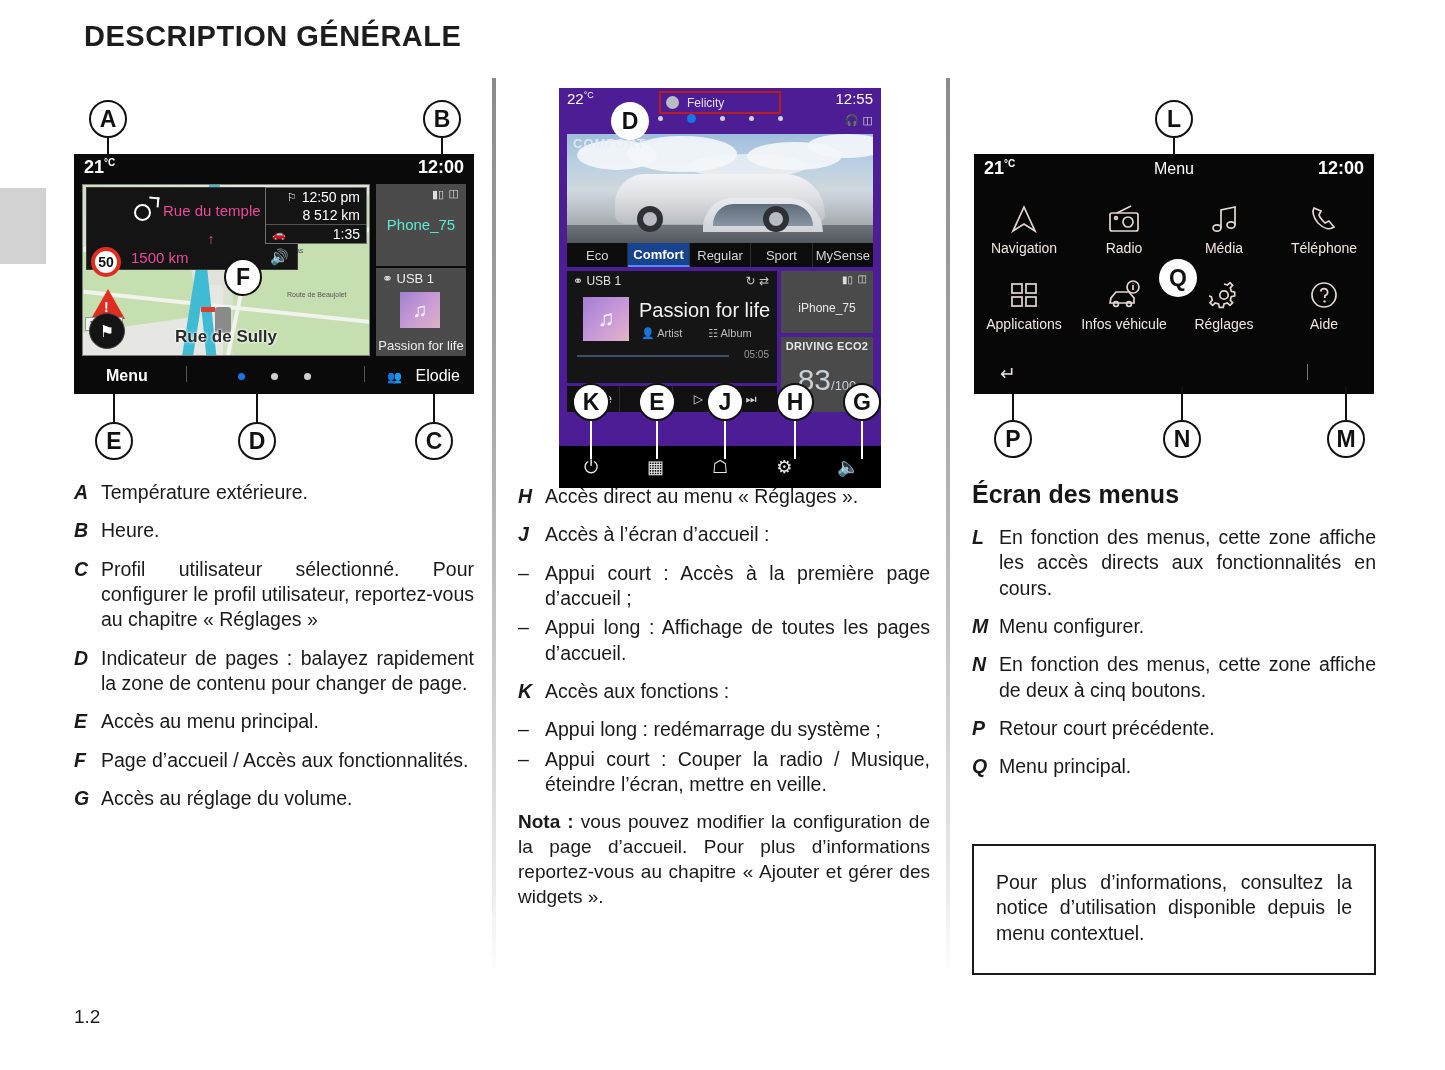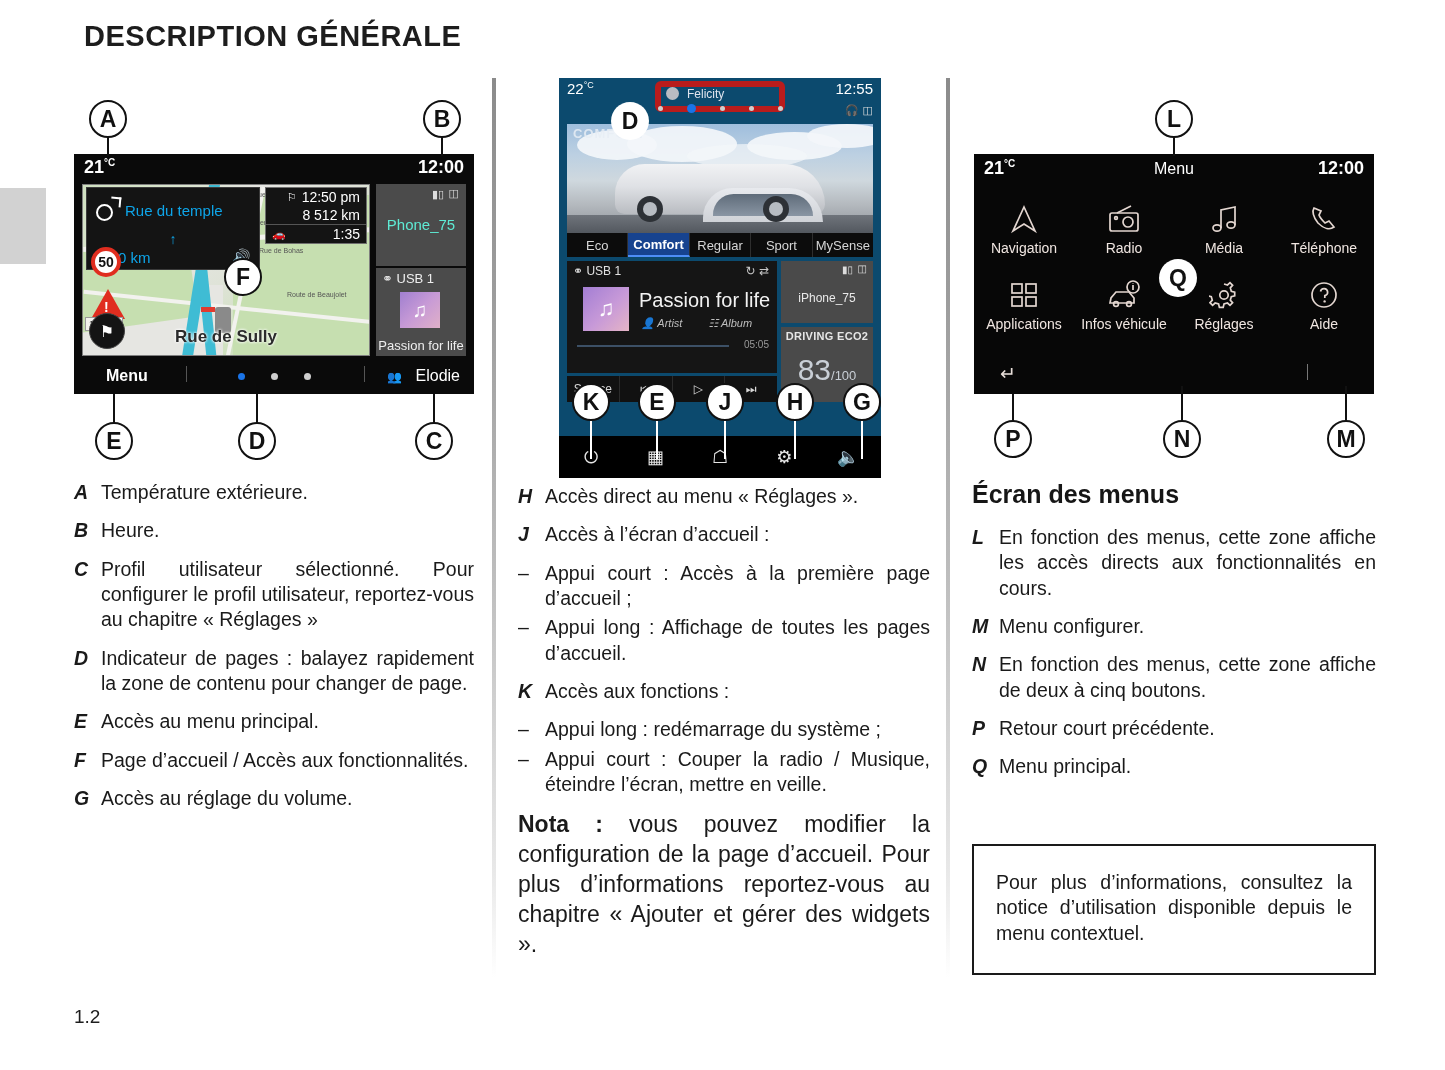--- a/index.html
+++ b/index.html
@@ -289,9 +289,9 @@
   
   .screen2 {
     position: absolute;
-    left: 559px; top: 78px;
+    left: 559px; top: 88px;
     width: 322px; height: 400px;
-    background: #0c4a6e;
+    background: #4c1d95;
     overflow: hidden;
   }
   .s2-status { position: absolute; left: 0; top: 0; width: 100%; height: 26px; color: #fff; }

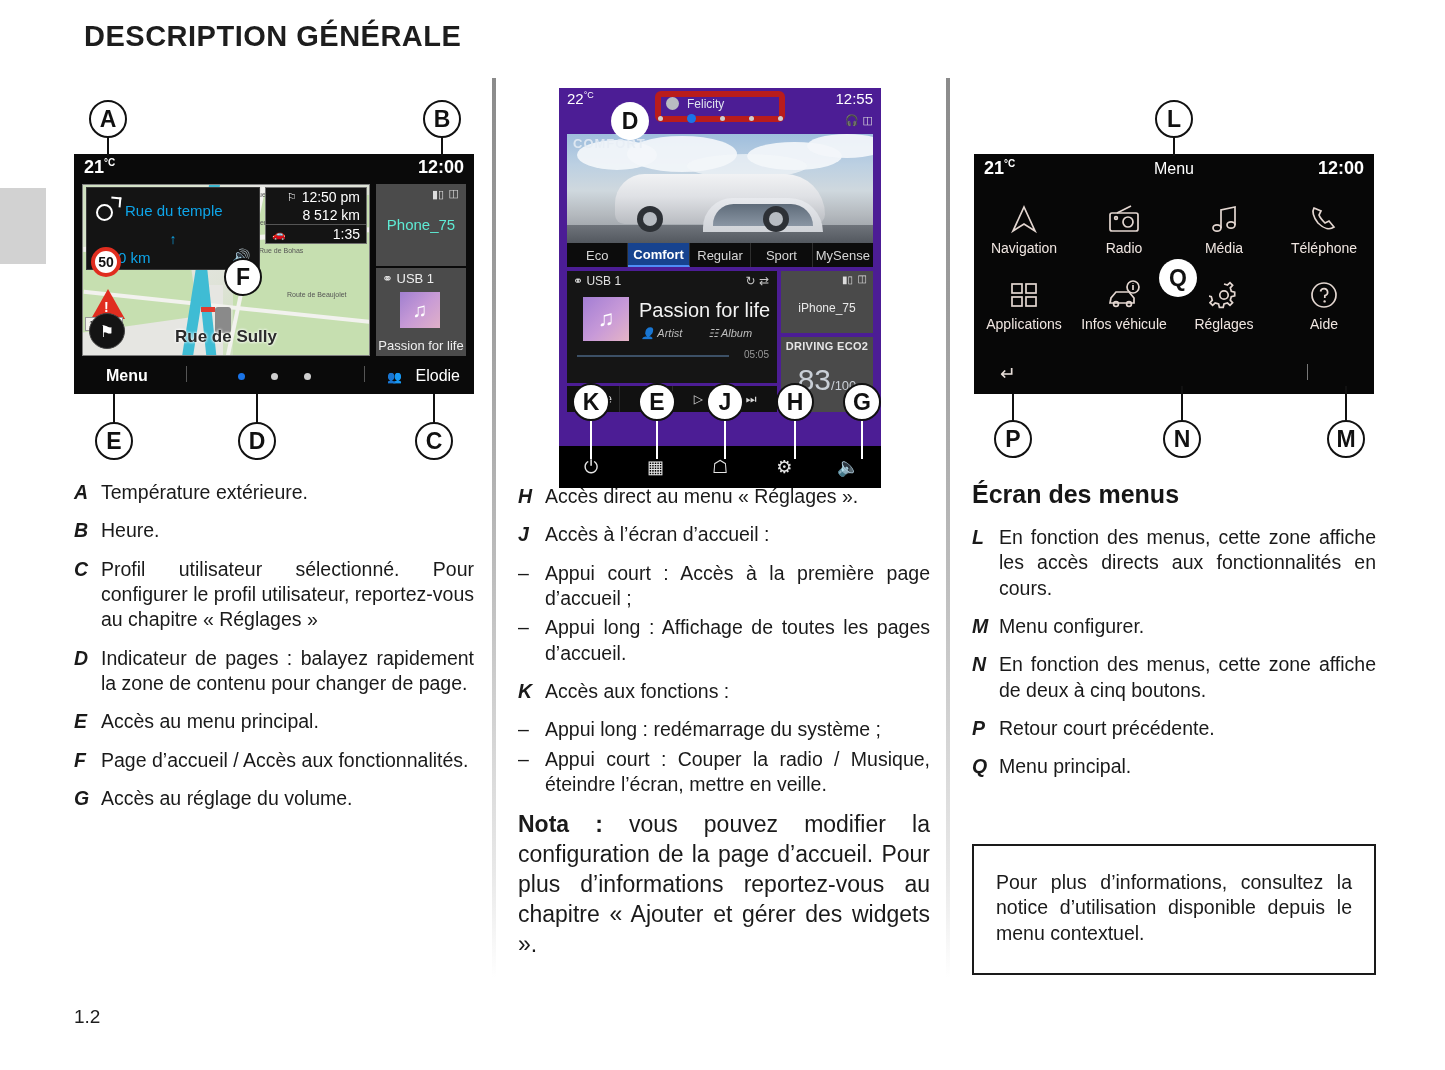--- a/index.html
+++ b/index.html
@@ -300,8 +300,8 @@
   .s2-time { position: absolute; right: 8px; top: 2px; font-size: 15px; }
   .s2-profpill {
     position: absolute; left: 50%; transform: translateX(-50%); top: 3px;
-    width: 118px; height: 19px; border: 6px solid #b91c1c; border-radius: 6px;
-    display: flex; align-items: flex-start; color: #dfe4ee; font-size: 12px;
+    width: 118px; height: 19px; border: 2px solid #b91c1c; border-radius: 0;
+    display: flex; align-items: center; color: #dfe4ee; font-size: 12px;
   }
   .s2-profpill .av { width: 13px; height: 13px; border-radius: 50%; background: #b9bcc2; margin: 0 8px 0 5px; }
   .s2-dots { position: absolute; left: 0; right: 0; top: 28px; display: flex; justify-content: center; gap: 24px; }

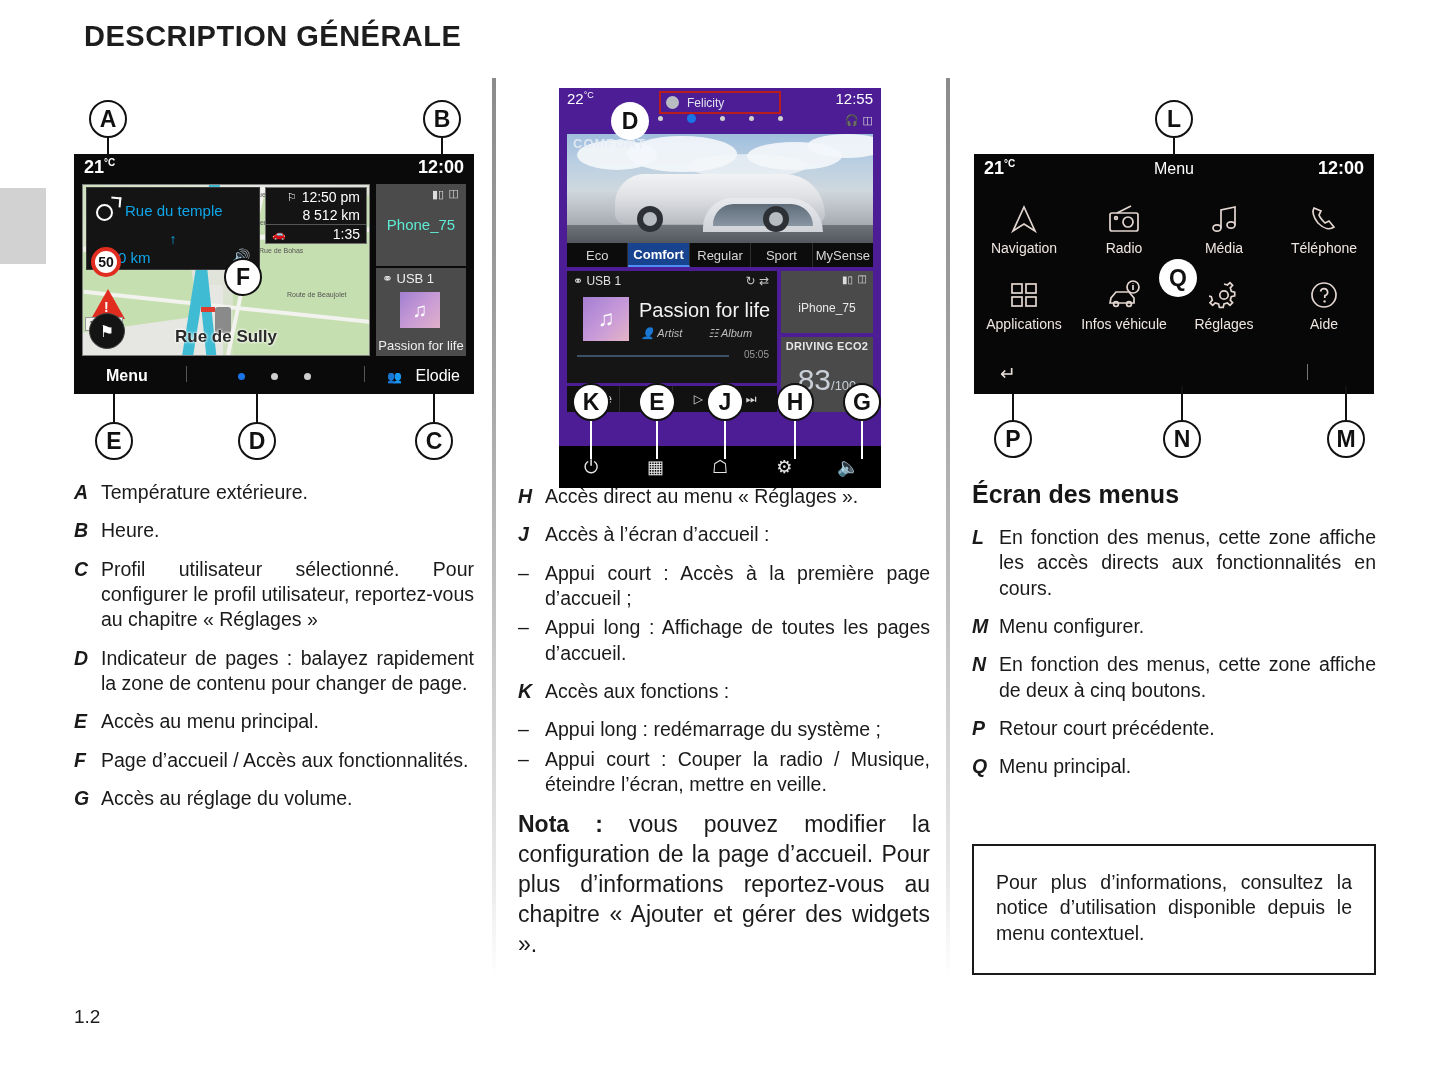--- a/index.html
+++ b/index.html
@@ -173,9 +173,10 @@
 
   .guidebox {
     position: absolute; left: 3px; top: 2px;
-    background: #141414; color: #0ea5e9;
+    background: #141414; color: #ec4899;
     width: 172px;
     border: 1px solid #3b3b3b;
+    padding-left: 38px;
   }
   .guide-top { display: flex; align-items: center; height: 44px; }
   .gb-roundabout {

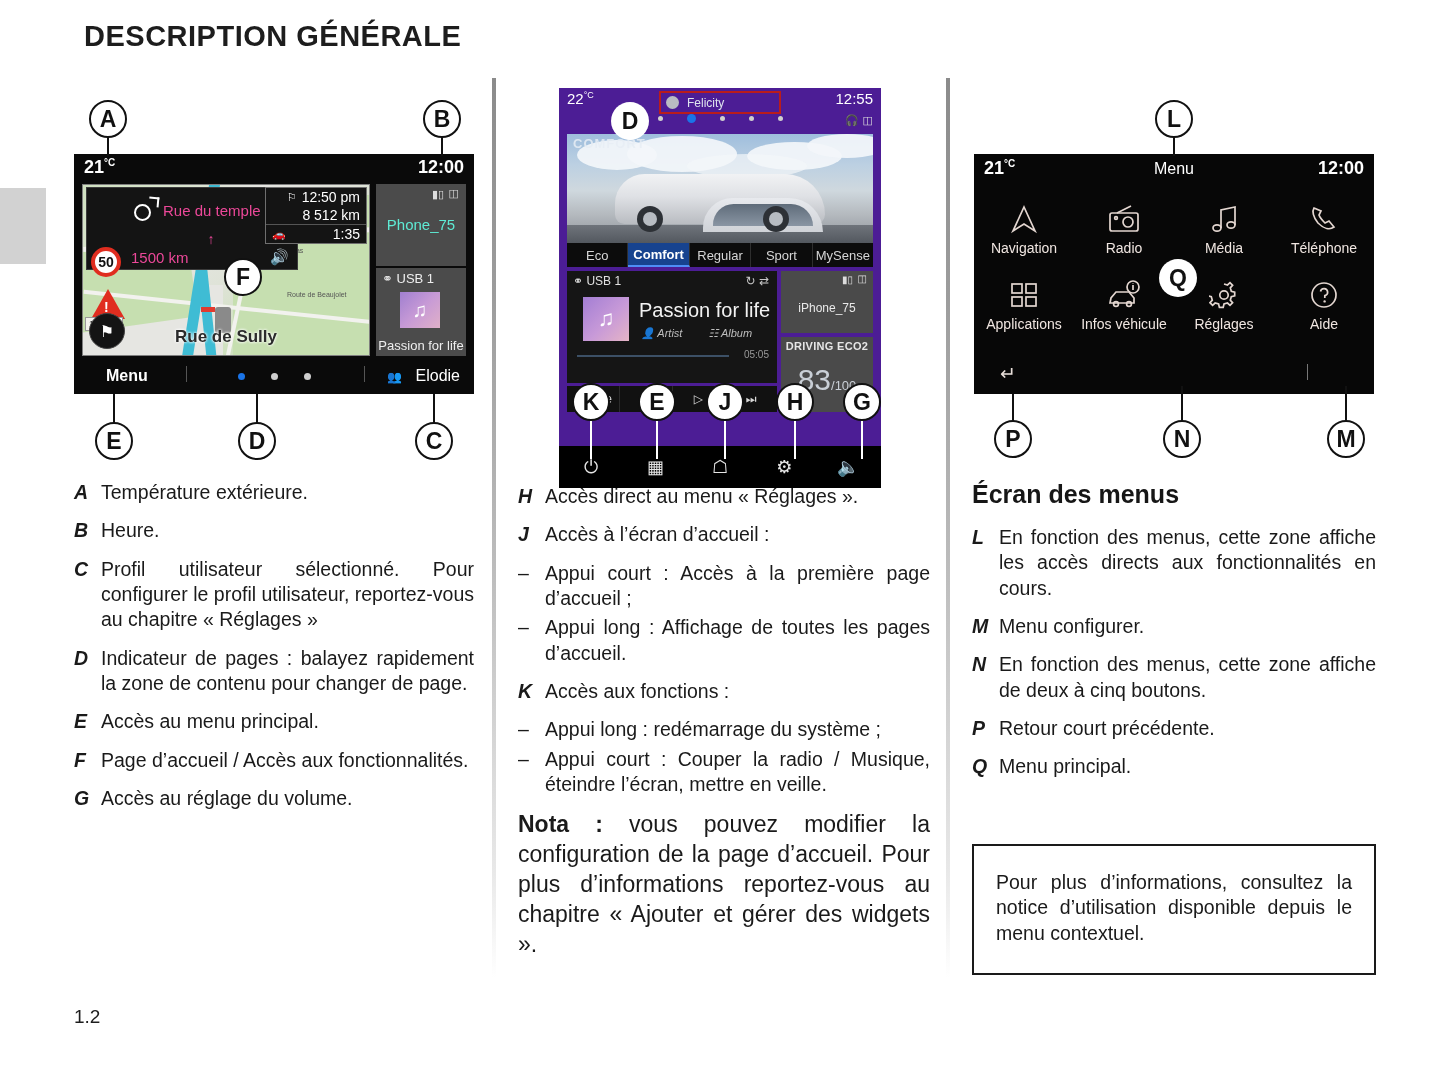--- a/index.html
+++ b/index.html
@@ -371,7 +371,7 @@
     color: #fff; font-size: 22px;
   }
   .s2-media .title { position: absolute; left: 72px; top: 28px; color: #f2f2f2; font-size: 20px; }
-  .s2-media .meta { position: absolute; left: 74px; top: 56px; color: #bdbdbd; font-size: 11px; display: flex; gap: 26px; font-style: italic;}
+  .s2-media .meta { position: absolute; left: 74px; top: 56px; color: #bdbdbd; font-size: 11px; display: flex; gap: 26px;}
   .s2-media .prog { position: absolute; left: 10px; right: 48px; top: 84px; height: 2px; background: #3c5066; }
   .s2-media .dur { position: absolute; right: 8px; top: 78px; color: #9a9a9a; font-size: 10px; }
 

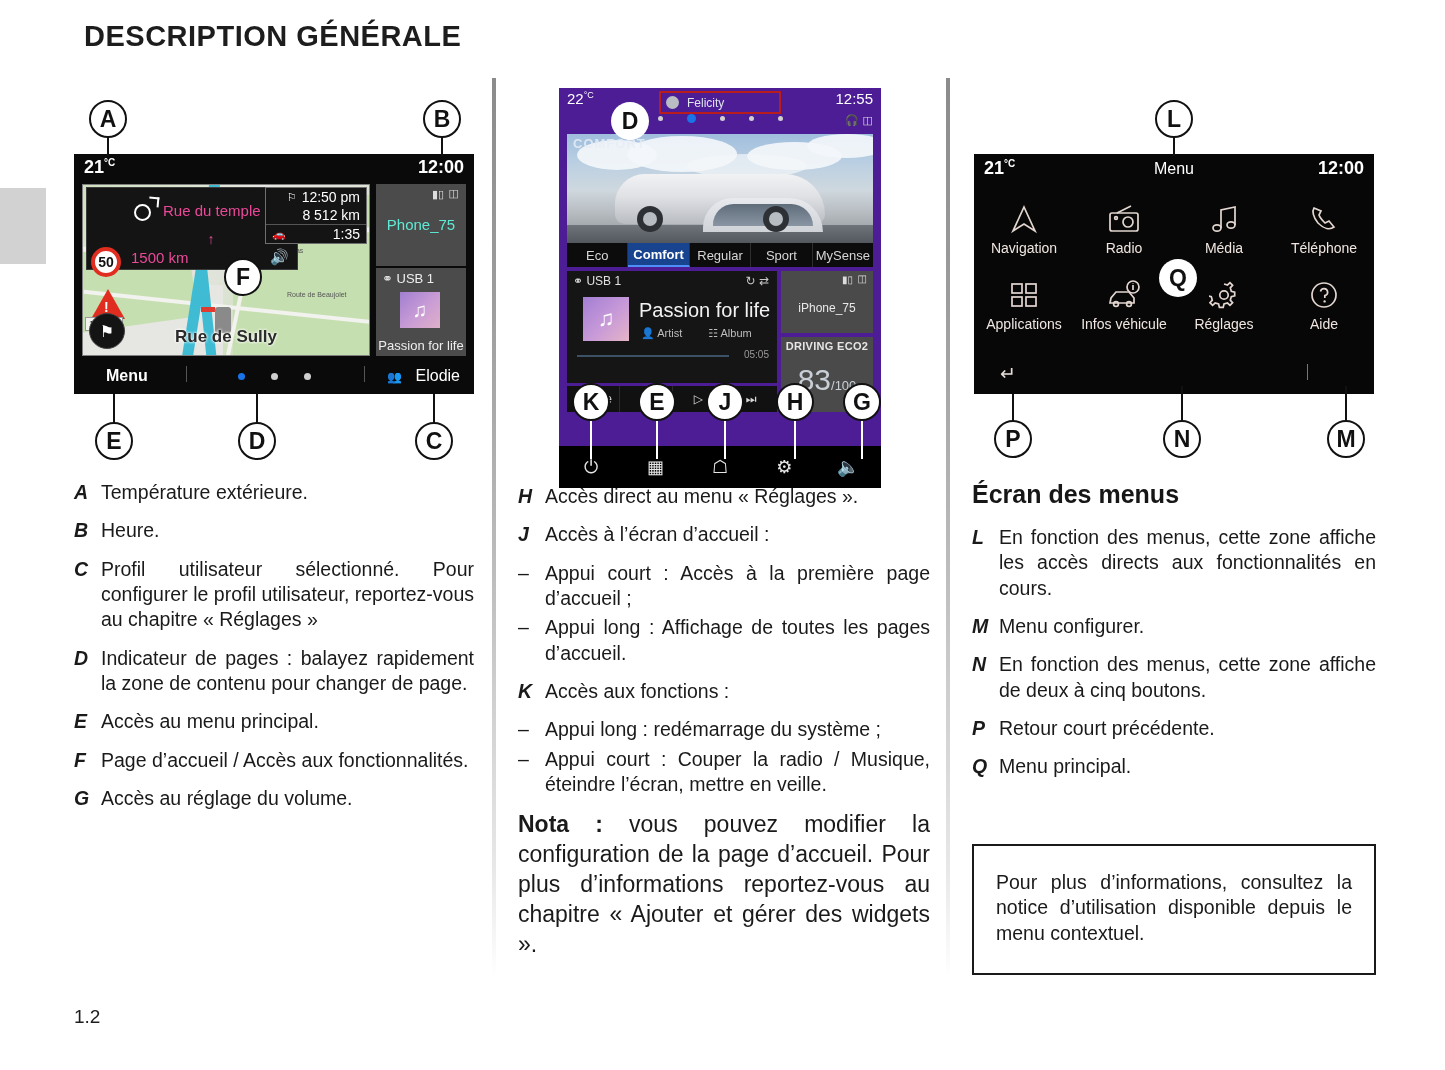--- a/index.html
+++ b/index.html
@@ -78,7 +78,7 @@
   }
   .entry .txt { flex: 1 1 auto; }
   .entry.dash .key { font-style: normal; font-weight: normal; }
-  .nota { font-size: 23px; line-height: 1.30; text-align: justify; margin-top: 4px;}
+  .nota { font-size: 19px; line-height: 1.30; text-align: justify; margin-top: 4px;}
   .nota b { font-weight: bold; }
 
   .infobox {

